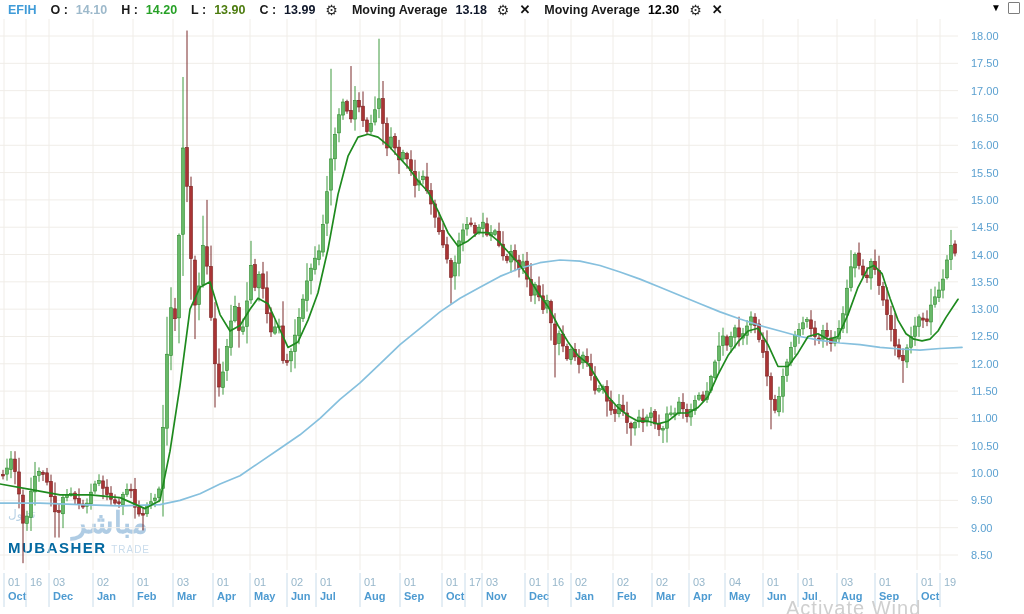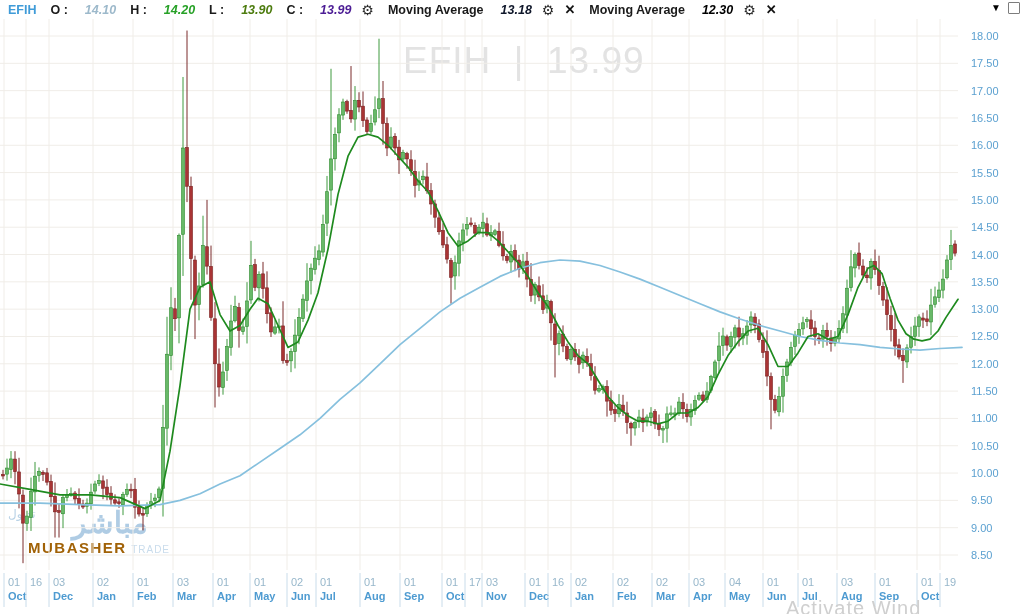--- a/index.html
+++ b/index.html
@@ -10,7 +10,7 @@
     display:flex;align-items:center;font-size:12.5px;font-weight:bold;color:#1a1a1a;z-index:5;}
   .topbar .grp{display:flex;align-items:center;margin-left:6px;white-space:nowrap;}
   .topbar .lbl{margin-left:8px;}
-  .topbar .val{margin-left:17px;font-style:italic;}
+  .topbar .val{margin-left:8px;}
   .sym{color:#3f9bd8;margin-left:8px;}
   .icon-btn{margin-left:10px;cursor:pointer;font-weight:normal;line-height:1;}
   .gear{font-size:14px;color:#2b2b2b;}

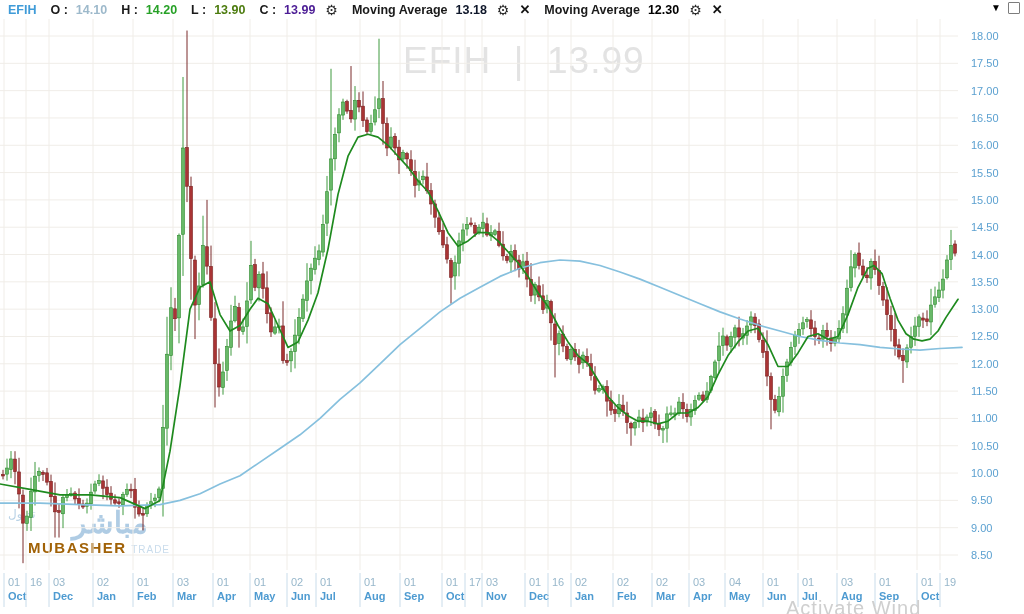--- a/index.html
+++ b/index.html
@@ -53,7 +53,7 @@
     </span>
     <span class="grp">
       <span class="lbl">C :</span>
-      <span class="val" style="color: #4c1d95;">13.99</span>
+      <span class="val" style="color: #0f172a;">13.99</span>
     </span>
     <span class="icon-btn gear">⚙</span>
     <span class="grp">

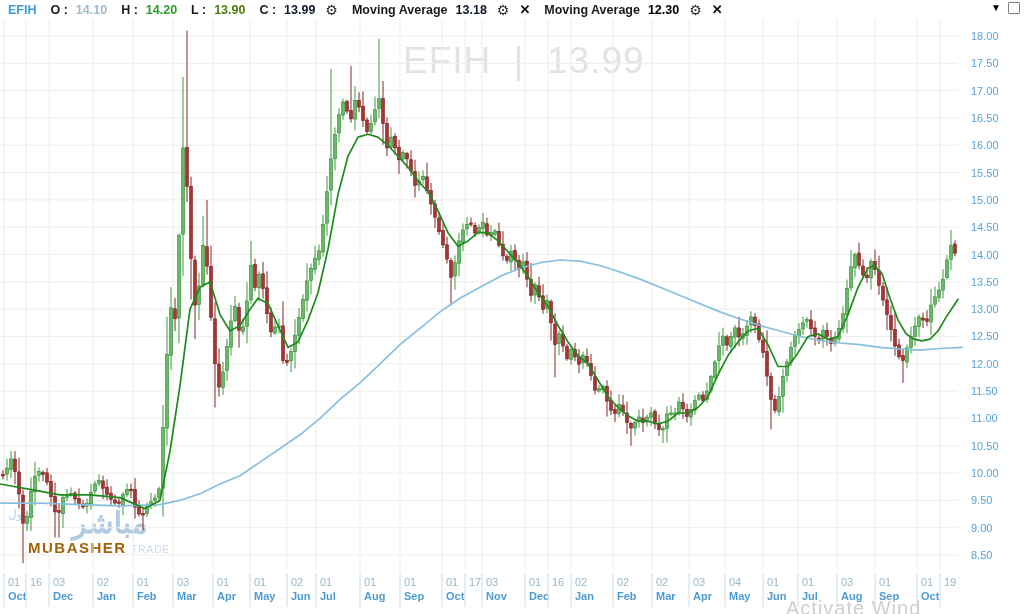--- a/index.html
+++ b/index.html
@@ -75,7 +75,6 @@
     <span class="sq"></span>
   </div>
 
-  <div class="watermark">EFIH  |  13.99</div>
 
   <div class="brand">
     <div>

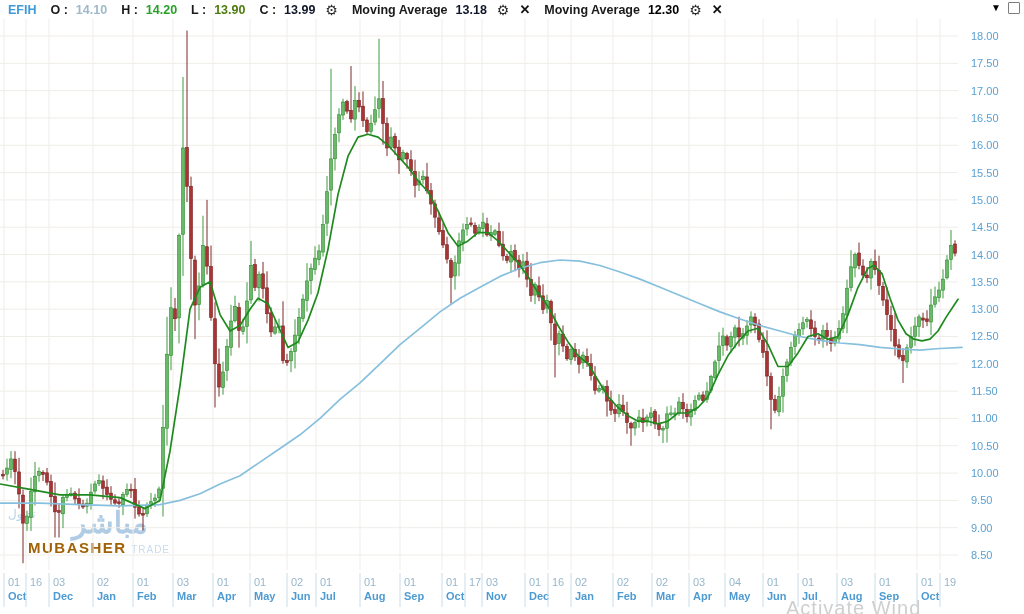--- a/index.html
+++ b/index.html
@@ -25,7 +25,7 @@
   .brand .ar-big{font-size:30px;font-weight:bold;letter-spacing:0px;margin-left:28px;}
   .brand .ar-small{font-size:12px;vertical-align:top;margin-right:4px;color:#b9d2e6;}
   .brand .en-row{margin-top:2px;}
-  .brand .en-main{font-size:15px;font-weight:bold;letter-spacing:1.5px;color:#a16207;margin-left:20px;}
+  .brand .en-main{font-size:15px;font-weight:bold;letter-spacing:1.5px;color:#0369a1;}
   .brand .en-sub{font-size:10px;letter-spacing:1px;color:#c9dcec;}
   .activate{position:absolute;left:786px;top:597px;font-size:20px;color:#cfcfcf;
     letter-spacing:1px;z-index:4;white-space:nowrap;}

